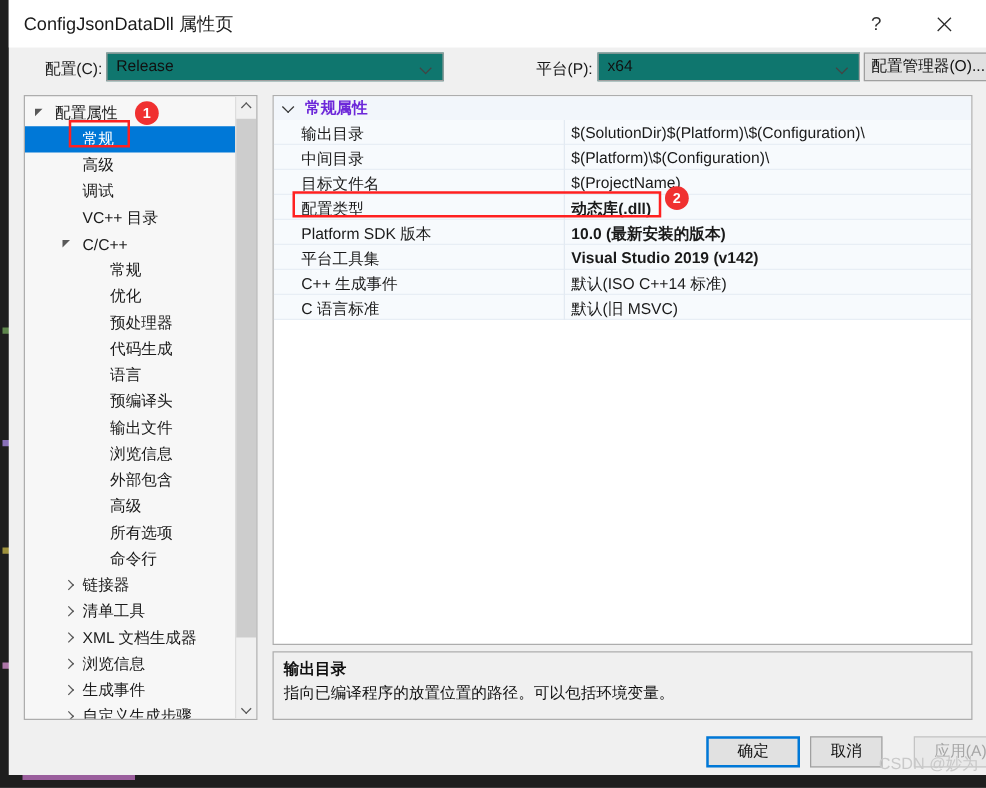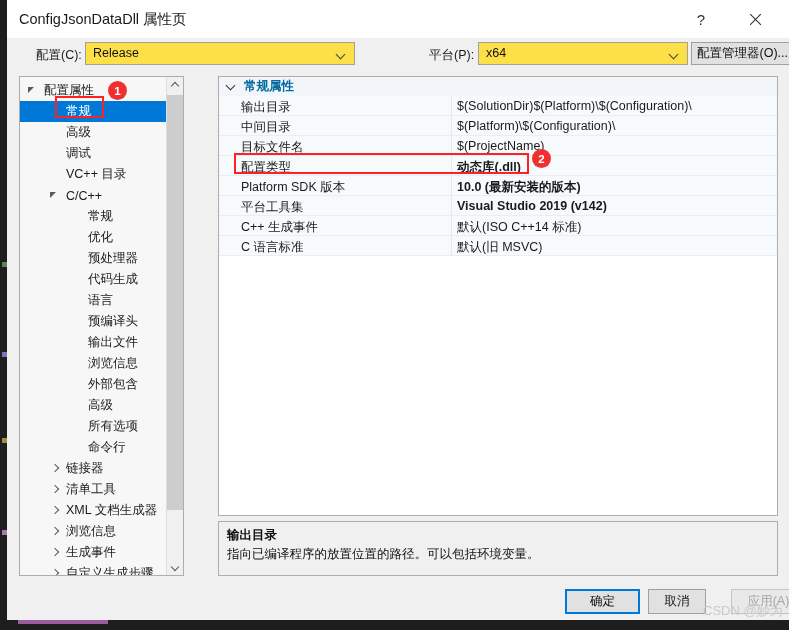--- a/index.html
+++ b/index.html
@@ -98,7 +98,7 @@
     position: absolute;
     top: 4px;
     height: 23px;
-    background: #fde047;
+    background: #0f766e;
     border: 1px solid #a0a0a0;
     box-sizing: border-box;
     cursor: default;

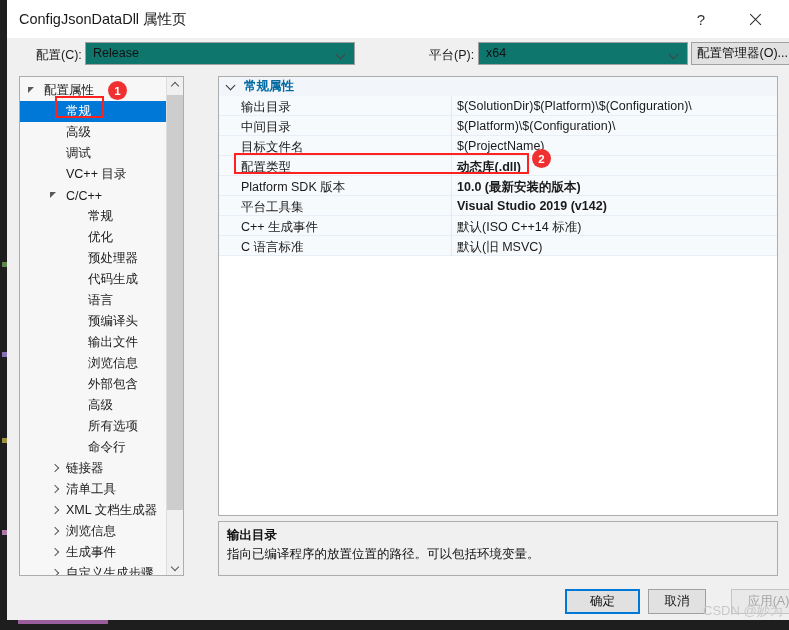--- a/index.html
+++ b/index.html
@@ -147,7 +147,7 @@
   #tree-panel {
     position: absolute;
     left: 12px; top: 76px;
-    width: 165px; height: 500px;
+    width: 187px; height: 500px;
     background: #f7f7f7;
     border: 1px solid #adadad;
     box-sizing: border-box;

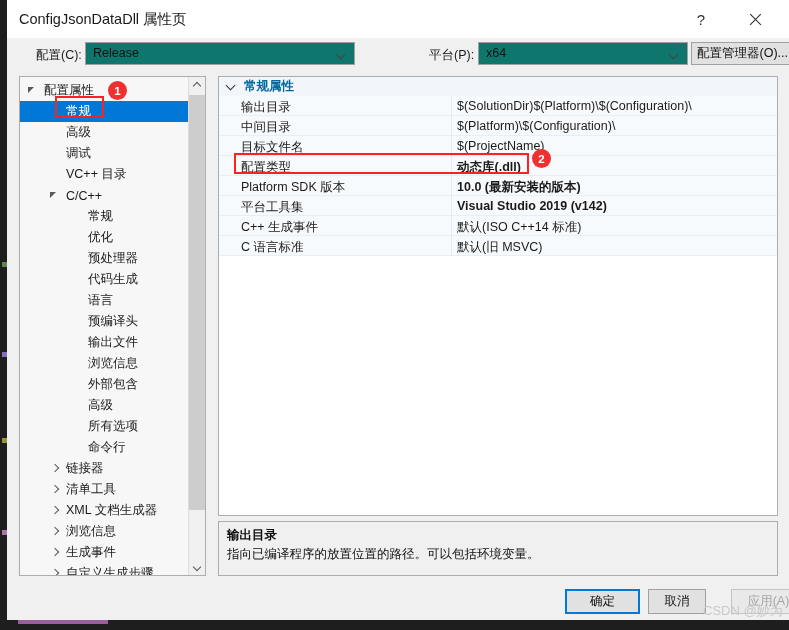--- a/index.html
+++ b/index.html
@@ -286,7 +286,7 @@
   #grid-head-label {
     font-size: 12.5px;
     font-weight: bold;
-    color: #0369a1;
+    color: #6d28d9;
   }
   .prow {
     position: absolute;

